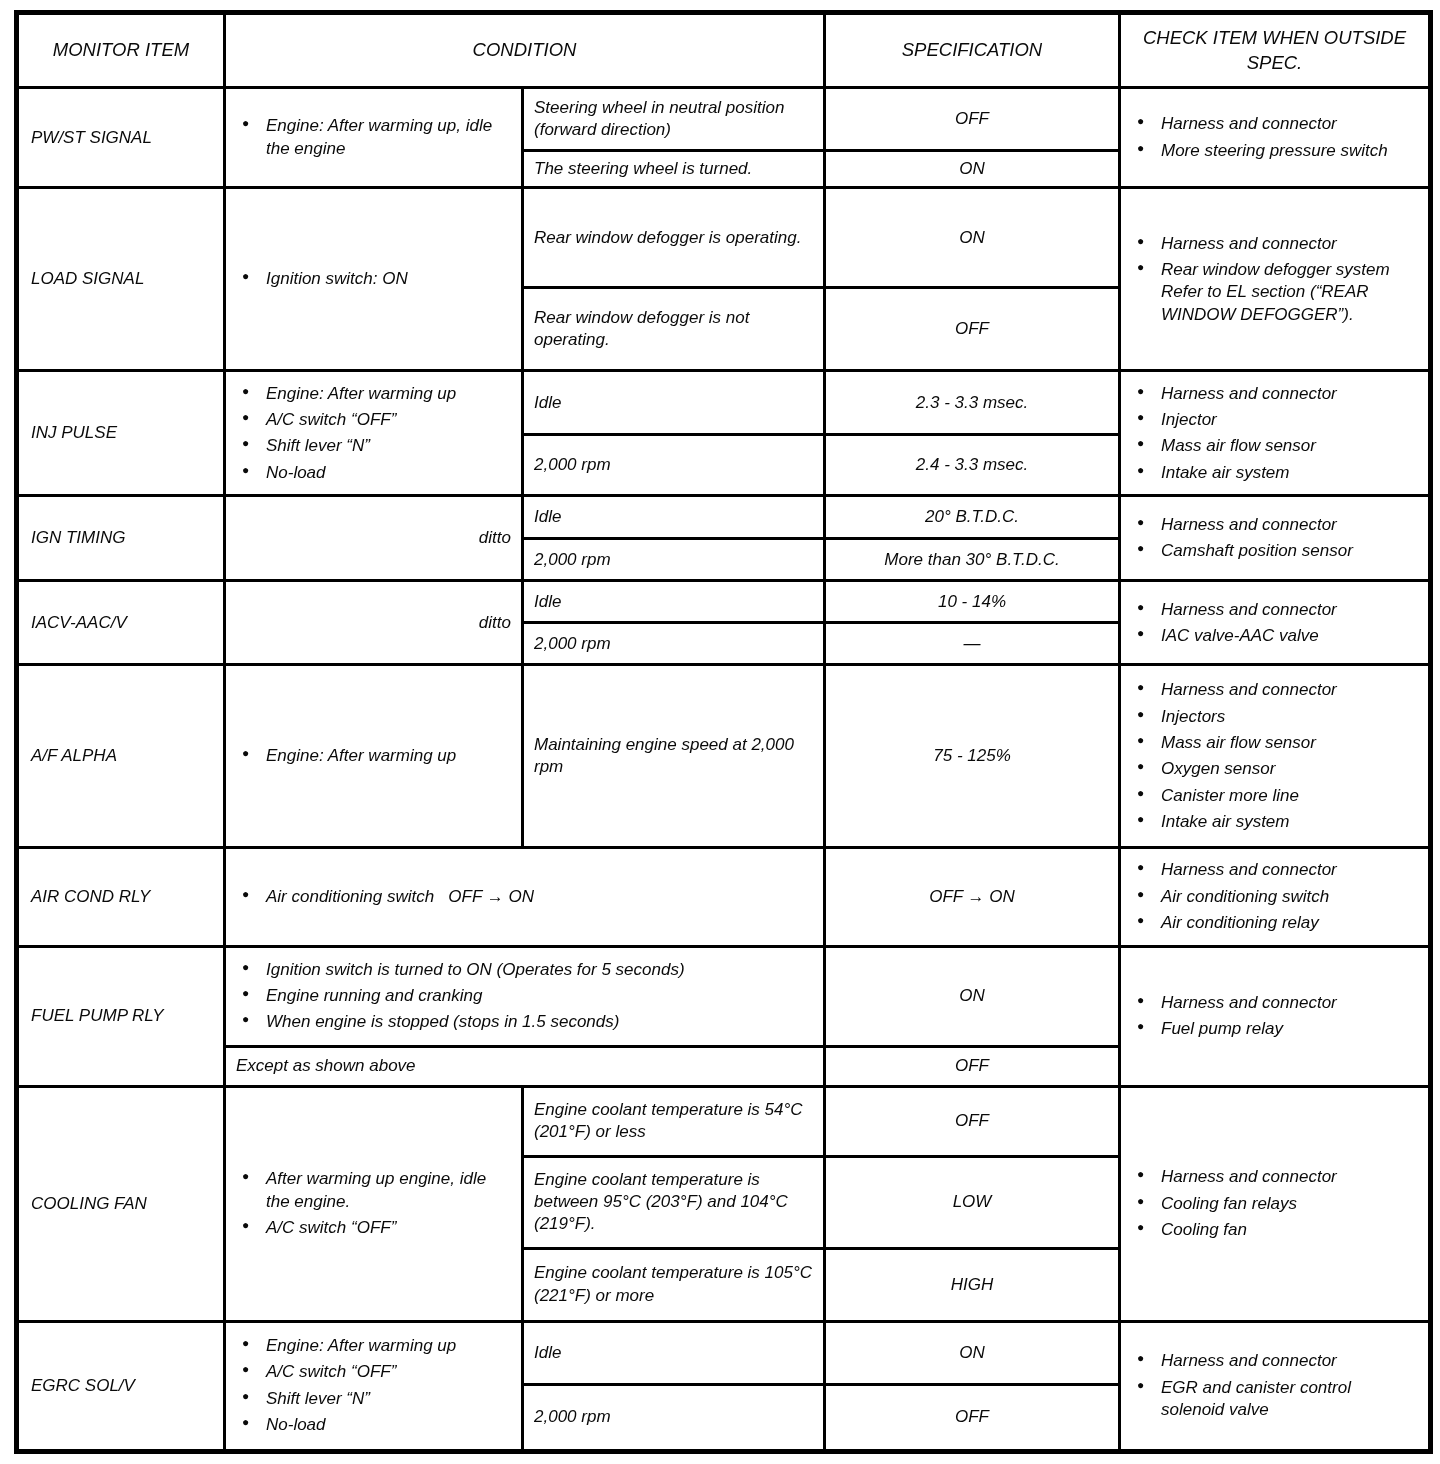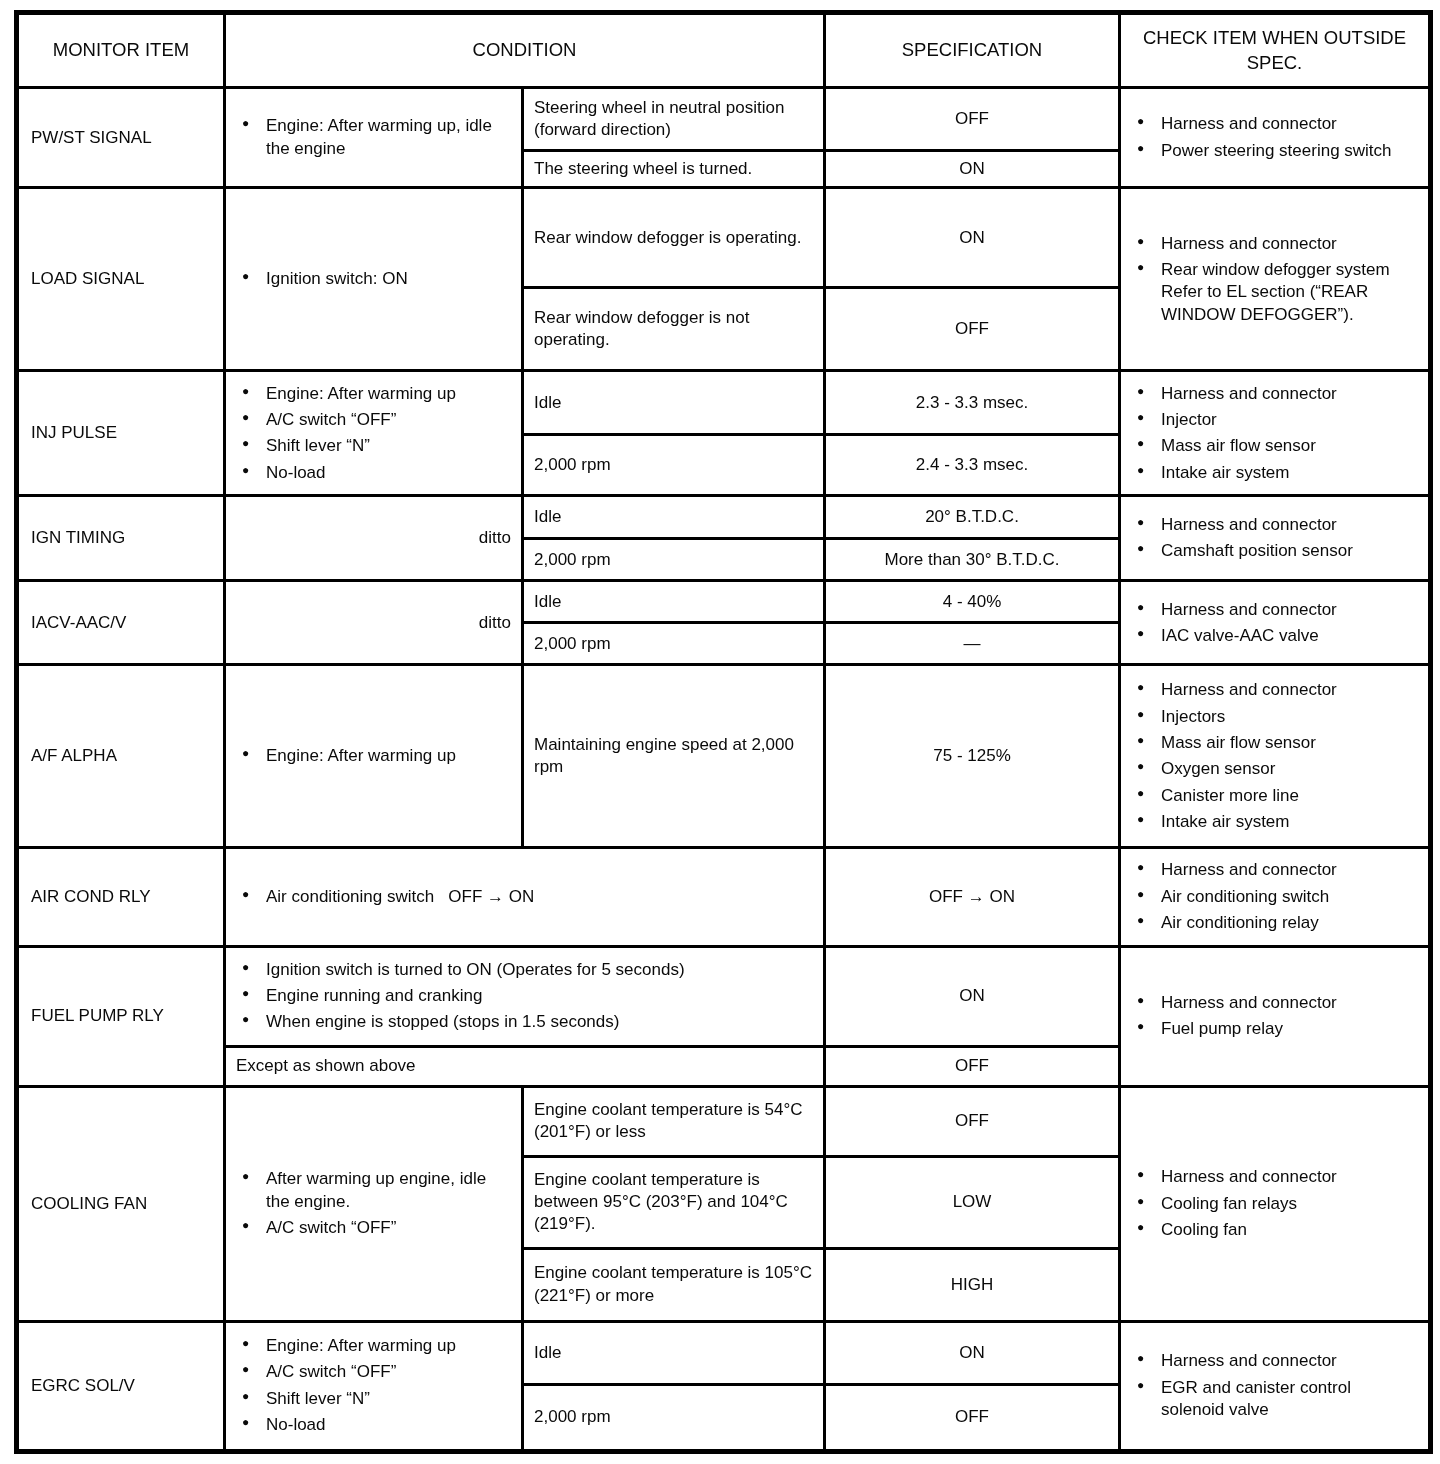--- a/index.html
+++ b/index.html
@@ -12,6 +12,7 @@
     position:absolute;left:14px;top:10px;width:1414px;
     border-collapse:collapse;table-layout:fixed;
     border:5px solid #000;
+    font-style:italic;
   }
   td,th{
     border:3px solid #000;

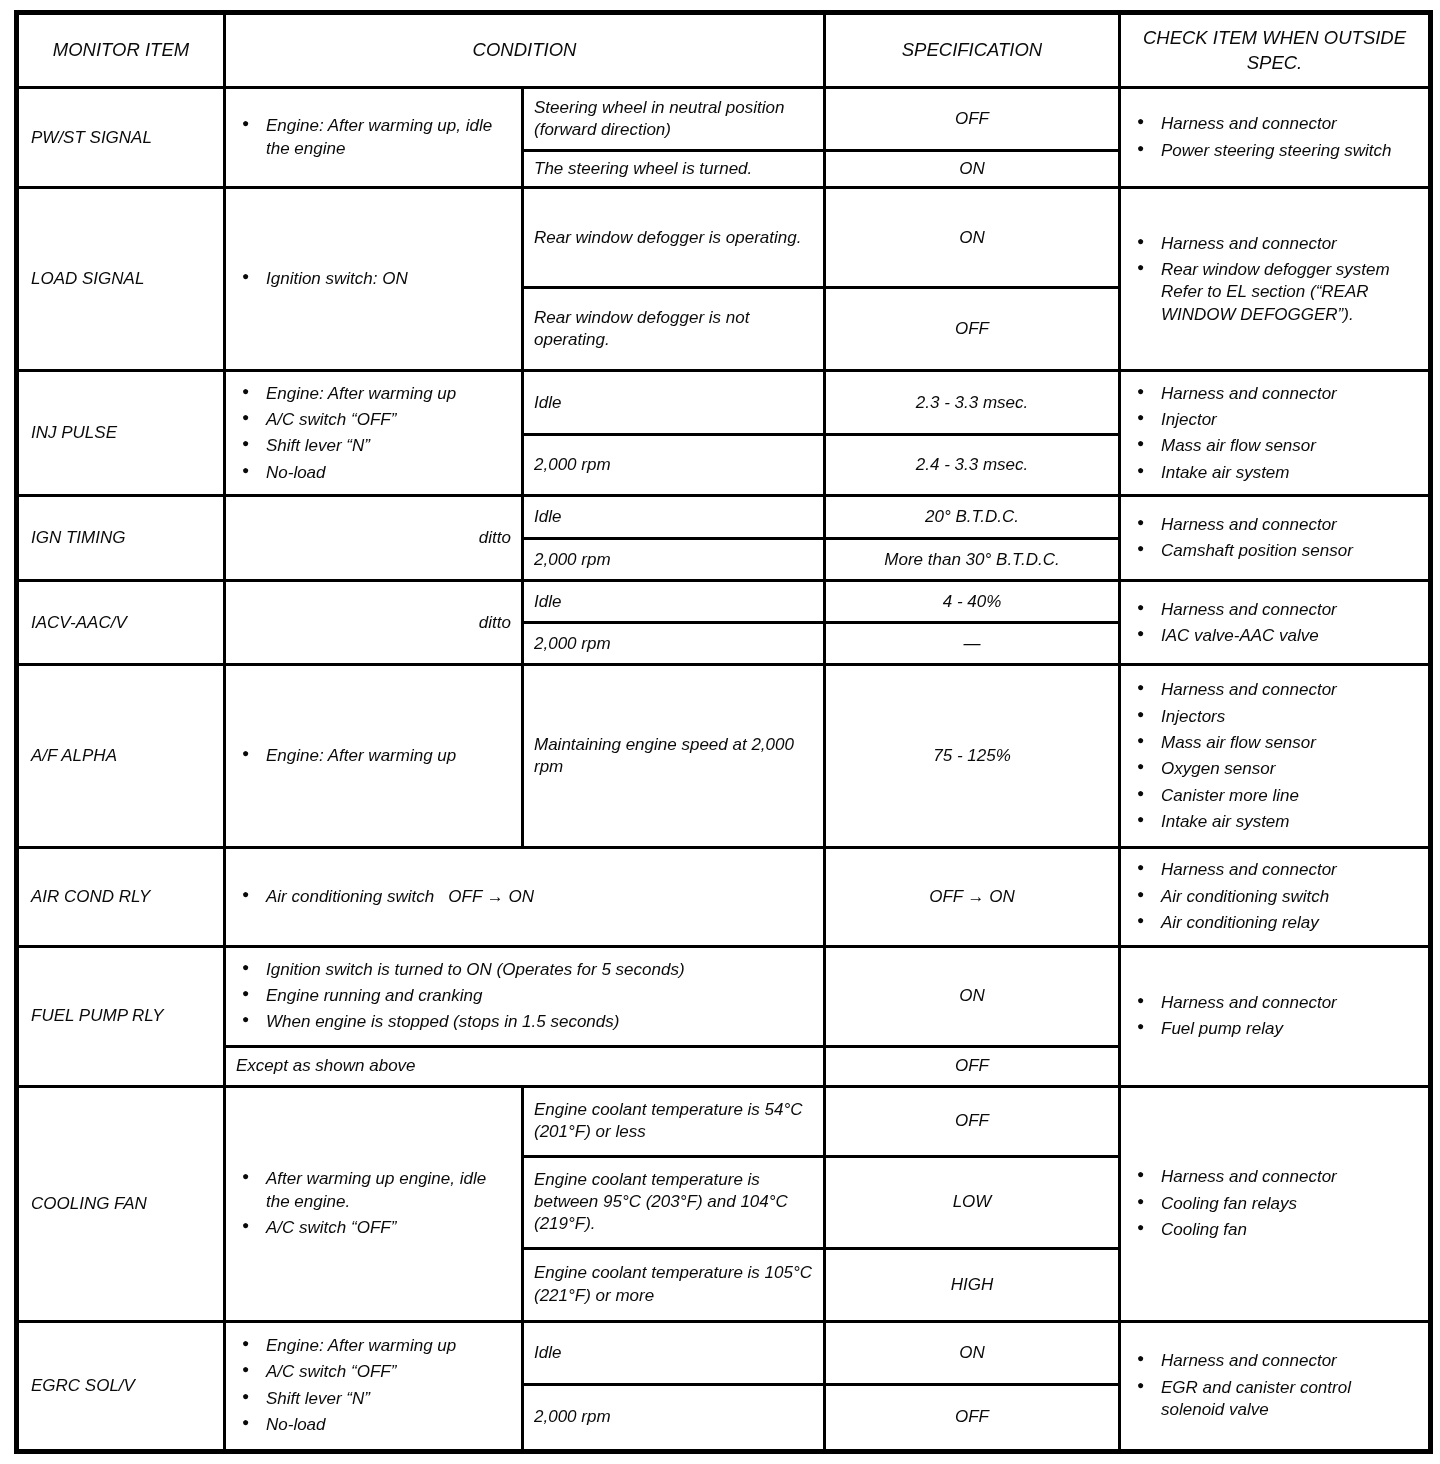--- a/index.html
+++ b/index.html
@@ -70,7 +70,7 @@
     <td rowspan="2">
       <ul class="bullets">
         <li>Harness and connector</li>
-        <li>Power steering steering switch</li>
+        <li>More steering pressure switch</li>
       </ul>
     </td>
   </tr>

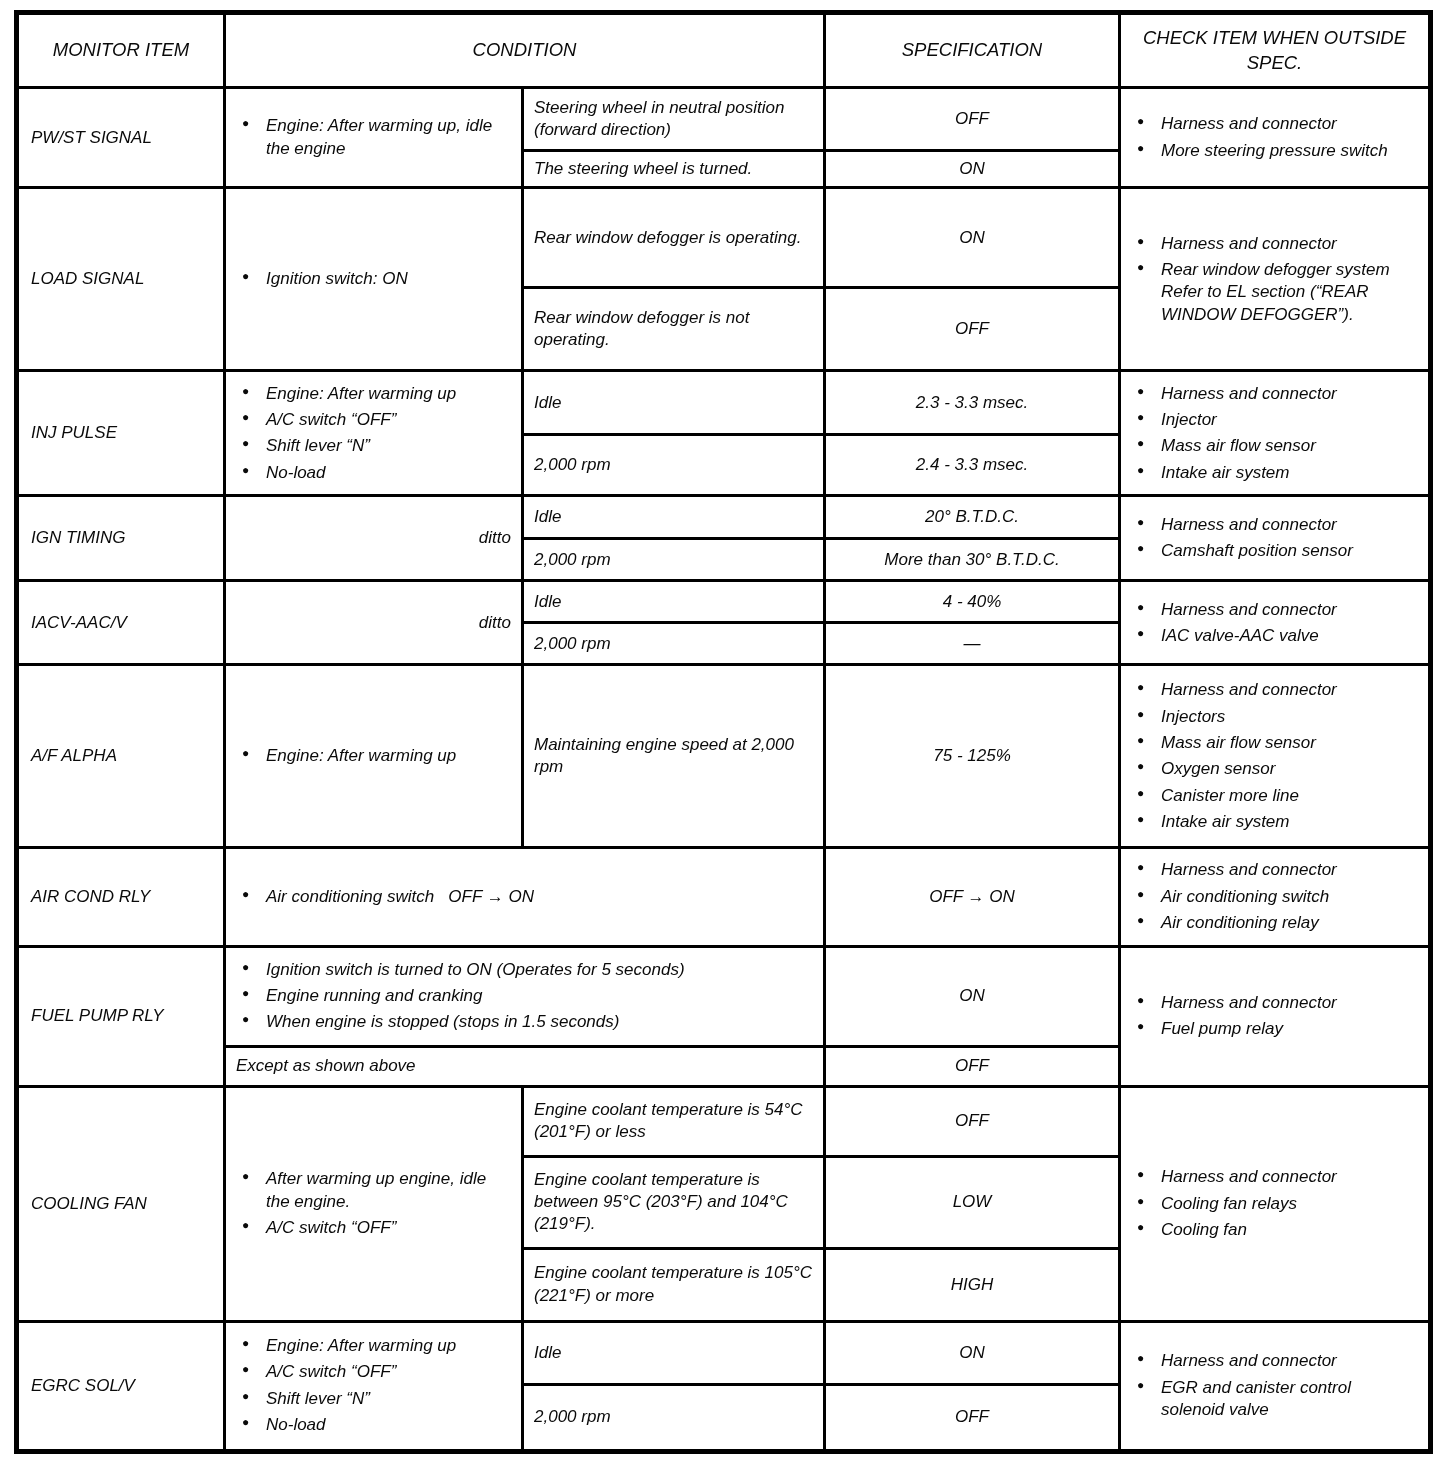--- a/index.html
+++ b/index.html
@@ -148,7 +148,7 @@
     <td class="item" rowspan="2">IACV-AAC/V</td>
     <td class="ditto" rowspan="2">ditto</td>
     <td class="subcond">Idle</td>
-    <td class="spec">4 - 40%</td>
+    <td class="spec">10 - 14%</td>
     <td rowspan="2">
       <ul class="bullets">
         <li>Harness and connector</li>

